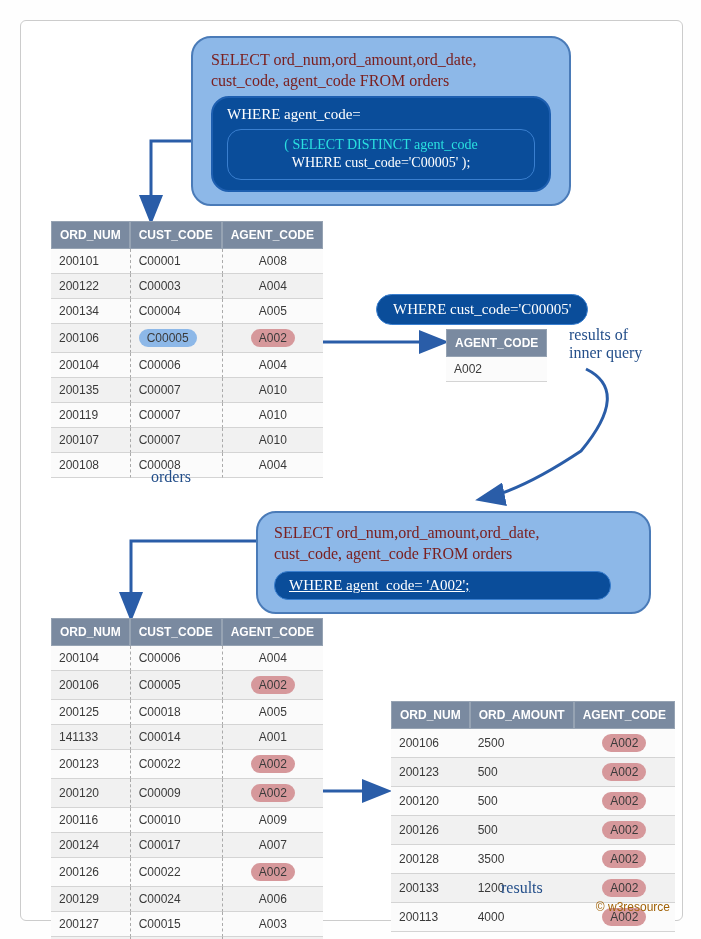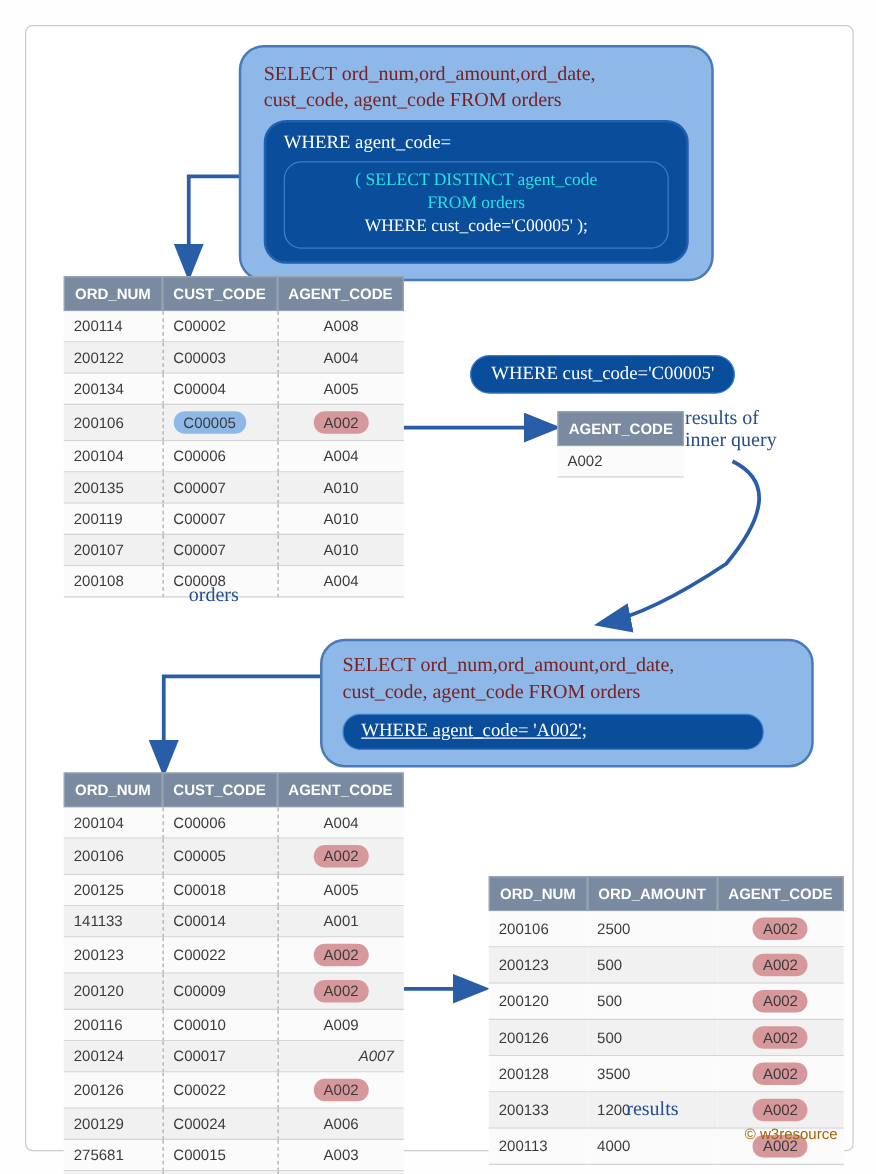--- a/index.html
+++ b/index.html
@@ -212,7 +212,6 @@
       <div class="where-top">WHERE agent_code=</div>
       <div class="subquery-box">
         <div><span class="cyan">( SELECT DISTINCT agent_code</span></div>
-        <div><span class="cyan">FROM orders</span></div>
         <div>WHERE cust_code='C00005' );</div>
       </div>
     </div>

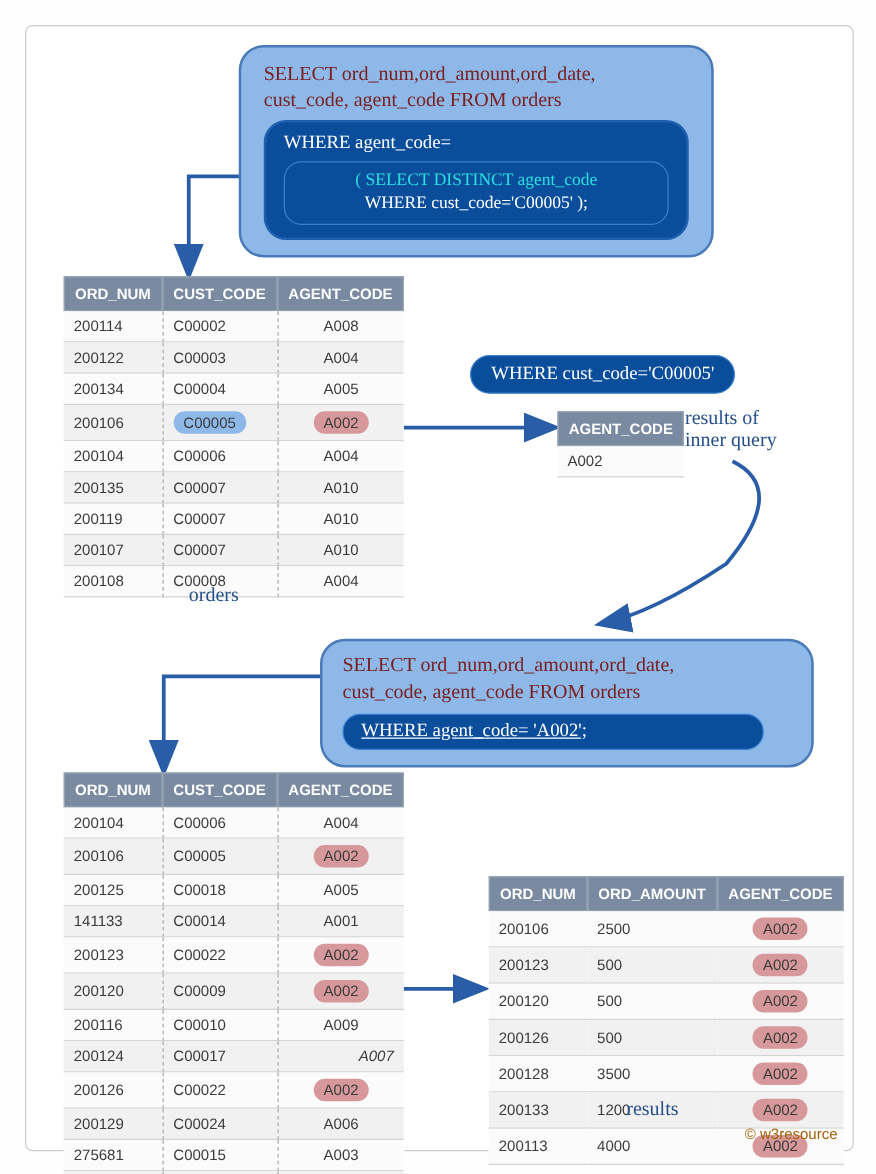--- a/index.html
+++ b/index.html
@@ -230,6 +230,11 @@
         </thead>
       <tbody>
           <tr>
+            <td>200101</td>
+            <td class="col-sep">C00001</td>
+            <td class="col-sep" style="text-align: center;">A008</td>
+          </tr>
+          <tr>
             <td>200114</td>
             <td class="col-sep">C00002</td>
             <td class="col-sep" style="text-align: center;">A008</td>

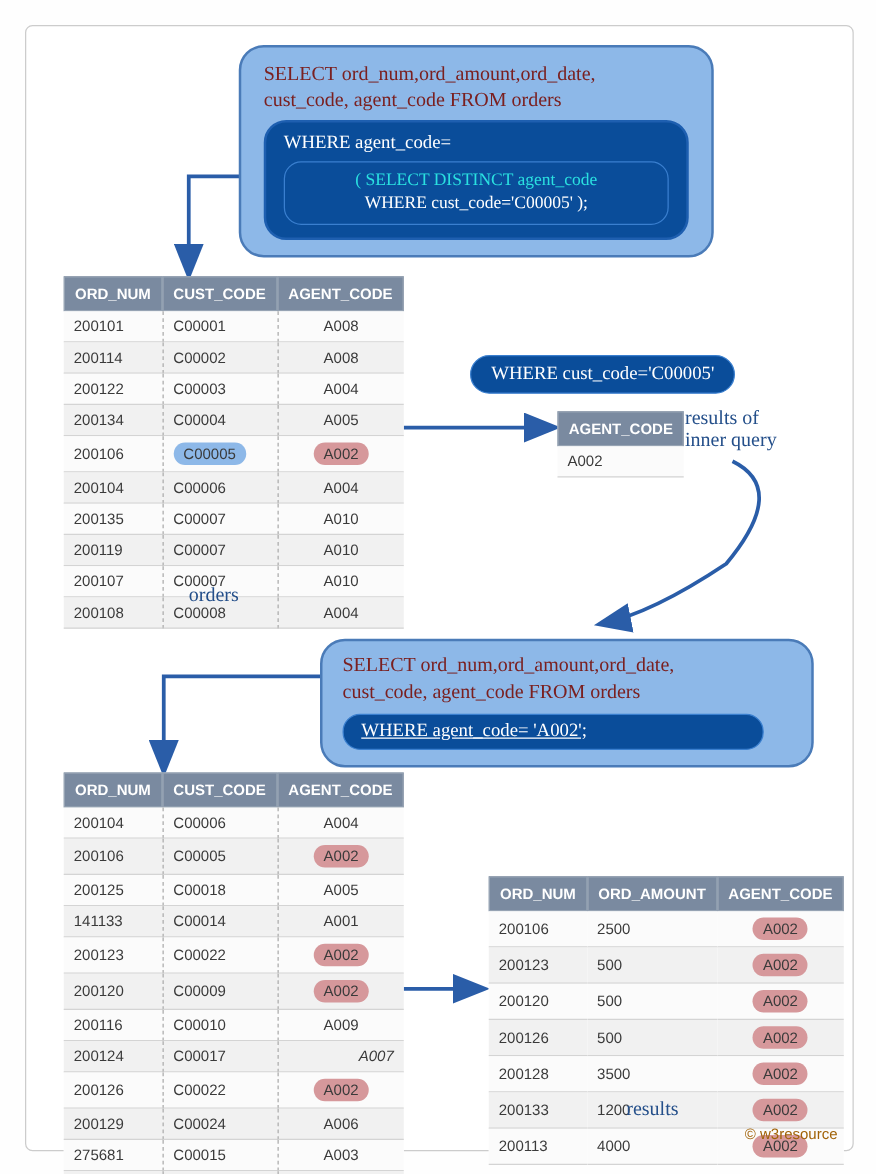--- a/index.html
+++ b/index.html
@@ -235,11 +235,6 @@
             <td class="col-sep" style="text-align: center;">A008</td>
           </tr>
           <tr>
-            <td>200114</td>
-            <td class="col-sep">C00002</td>
-            <td class="col-sep" style="text-align: center;">A008</td>
-          </tr>
-          <tr>
             <td>200122</td>
             <td class="col-sep">C00003</td>
             <td class="col-sep" style="text-align: center;">A004</td>

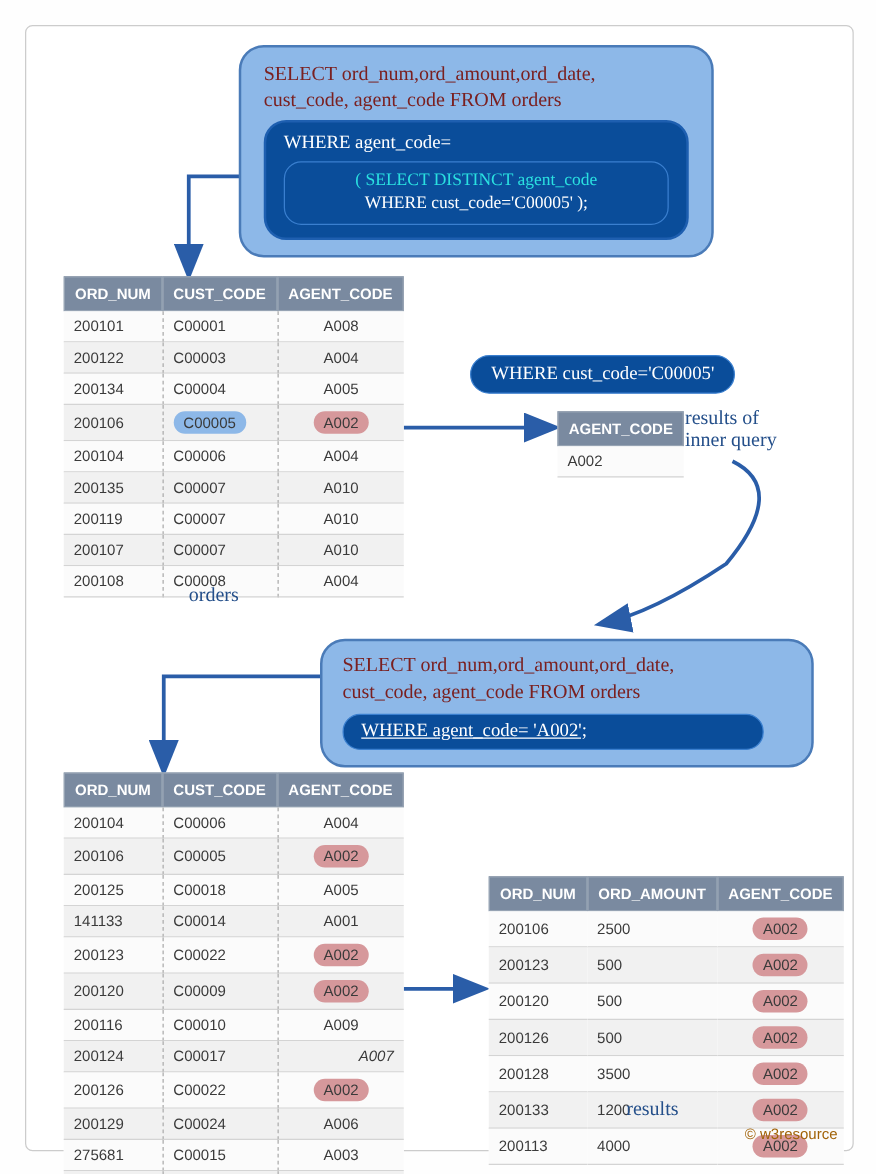--- a/index.html
+++ b/index.html
@@ -93,7 +93,7 @@
   
   .where-cust-pill {
     position: absolute;
-    top: 263px;
+    top: 273px;
     left: 355px;
     background: #0a4d9a;
     border: 1px solid #3a7fcf;

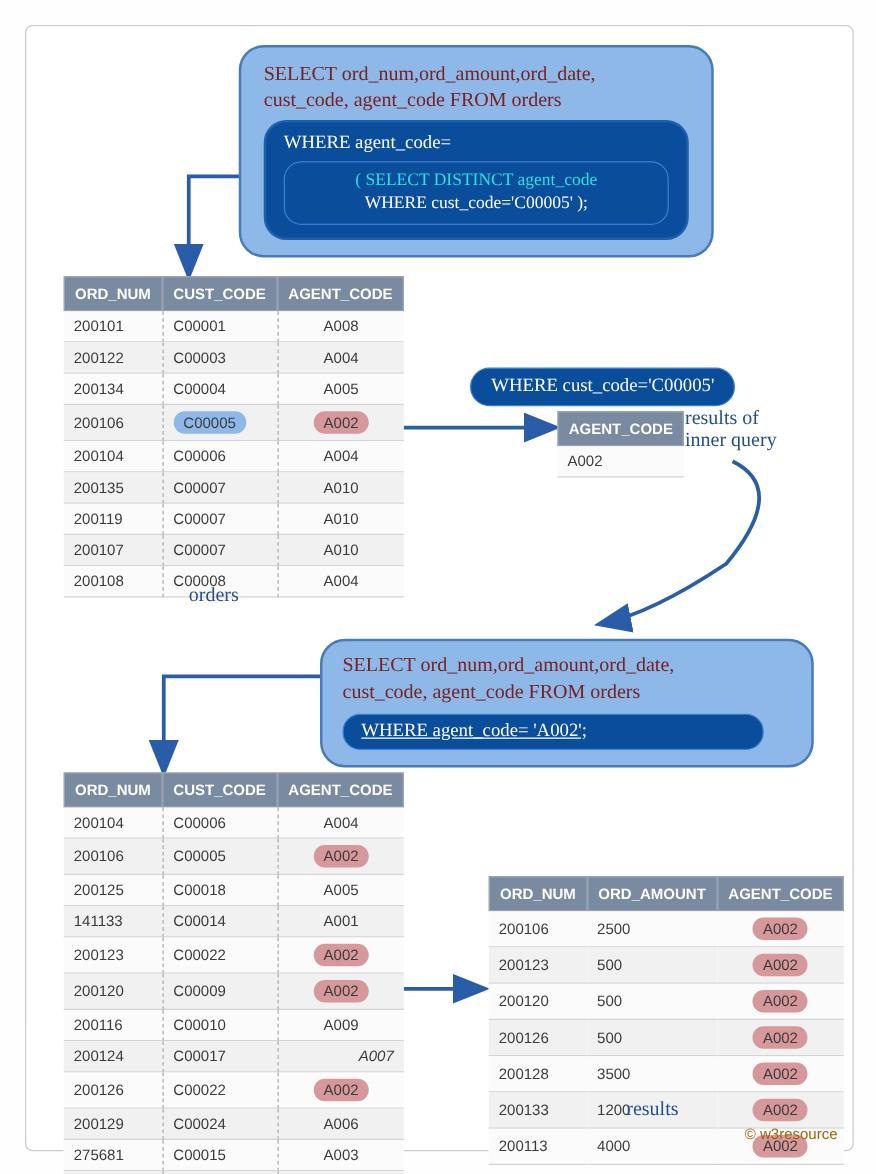--- a/index.html
+++ b/index.html
@@ -291,7 +291,7 @@
         </tr>
       </tbody>
   </table>
-  <div class="label" style="top:305px; left:527px; white-space:pre-line;">results of
+  <div class="label" style="top:305px; left:548px; white-space:pre-line;">results of
 inner query</div>
 
   <div class="query-box-2">

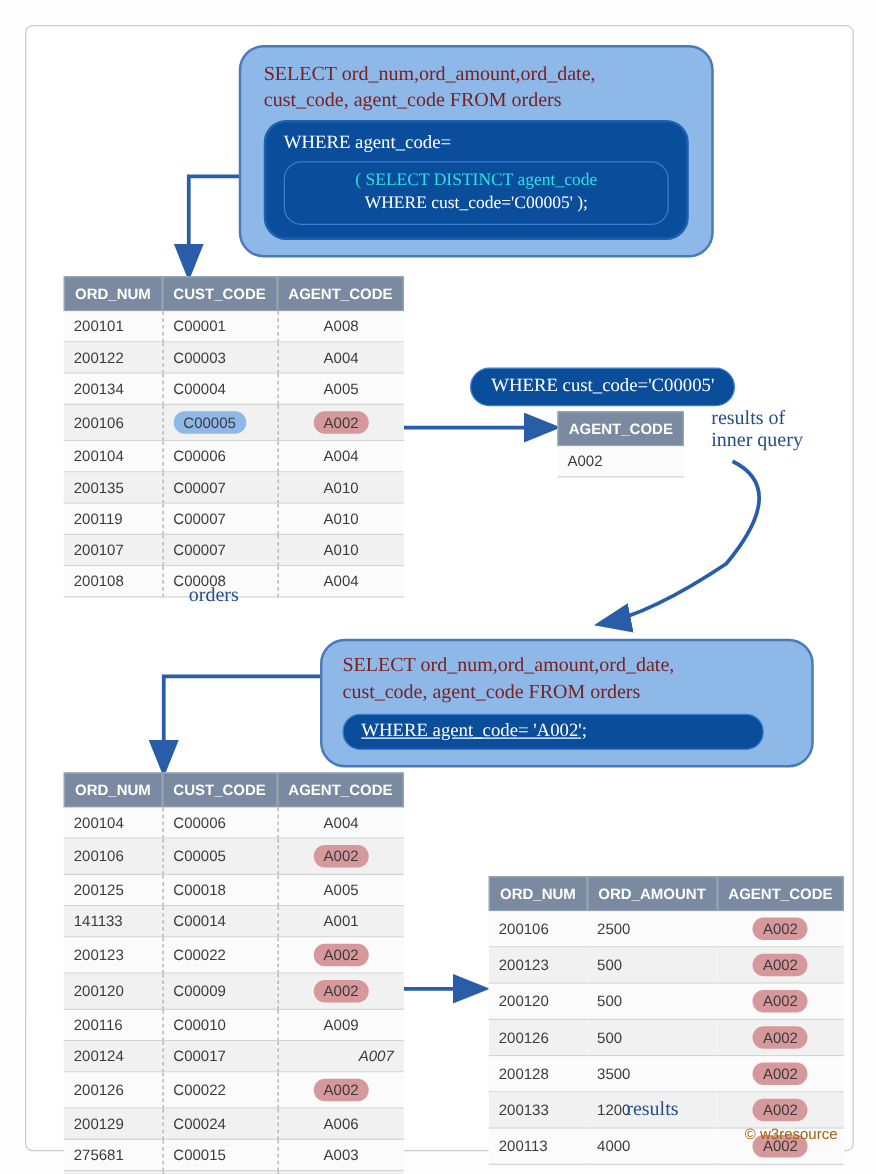--- a/index.html
+++ b/index.html
@@ -348,7 +348,7 @@
           <tr>
             <td>200124</td>
             <td class="col-sep">C00017</td>
-            <td class="col-sep" style="text-align: right; font-style: italic;">A007</td>
+            <td class="col-sep" style="text-align: center;">A007</td>
           </tr>
           <tr>
             <td>200126</td>

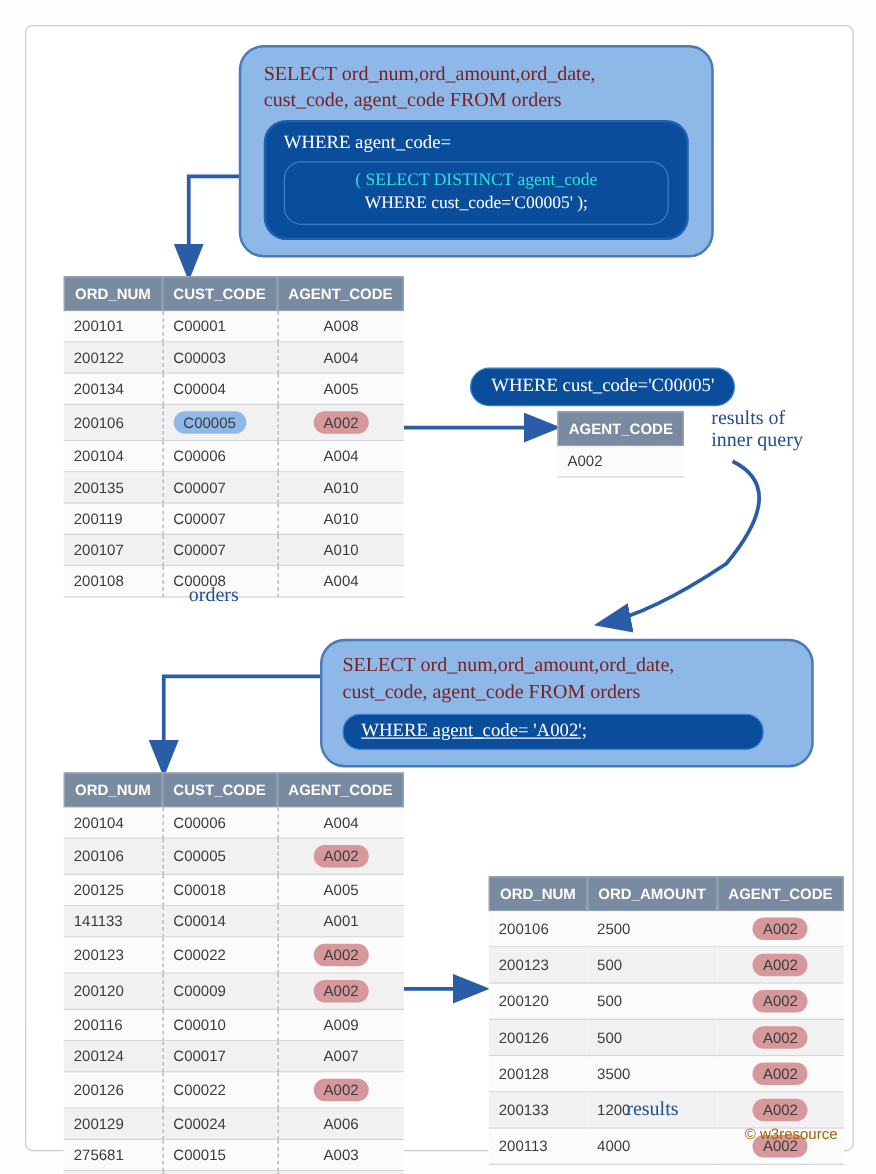--- a/index.html
+++ b/index.html
@@ -361,7 +361,7 @@
             <td class="col-sep" style="text-align: center;">A006</td>
           </tr>
           <tr>
-            <td>275681</td>
+            <td>200127</td>
             <td class="col-sep">C00015</td>
             <td class="col-sep" style="text-align: center;">A003</td>
           </tr>

